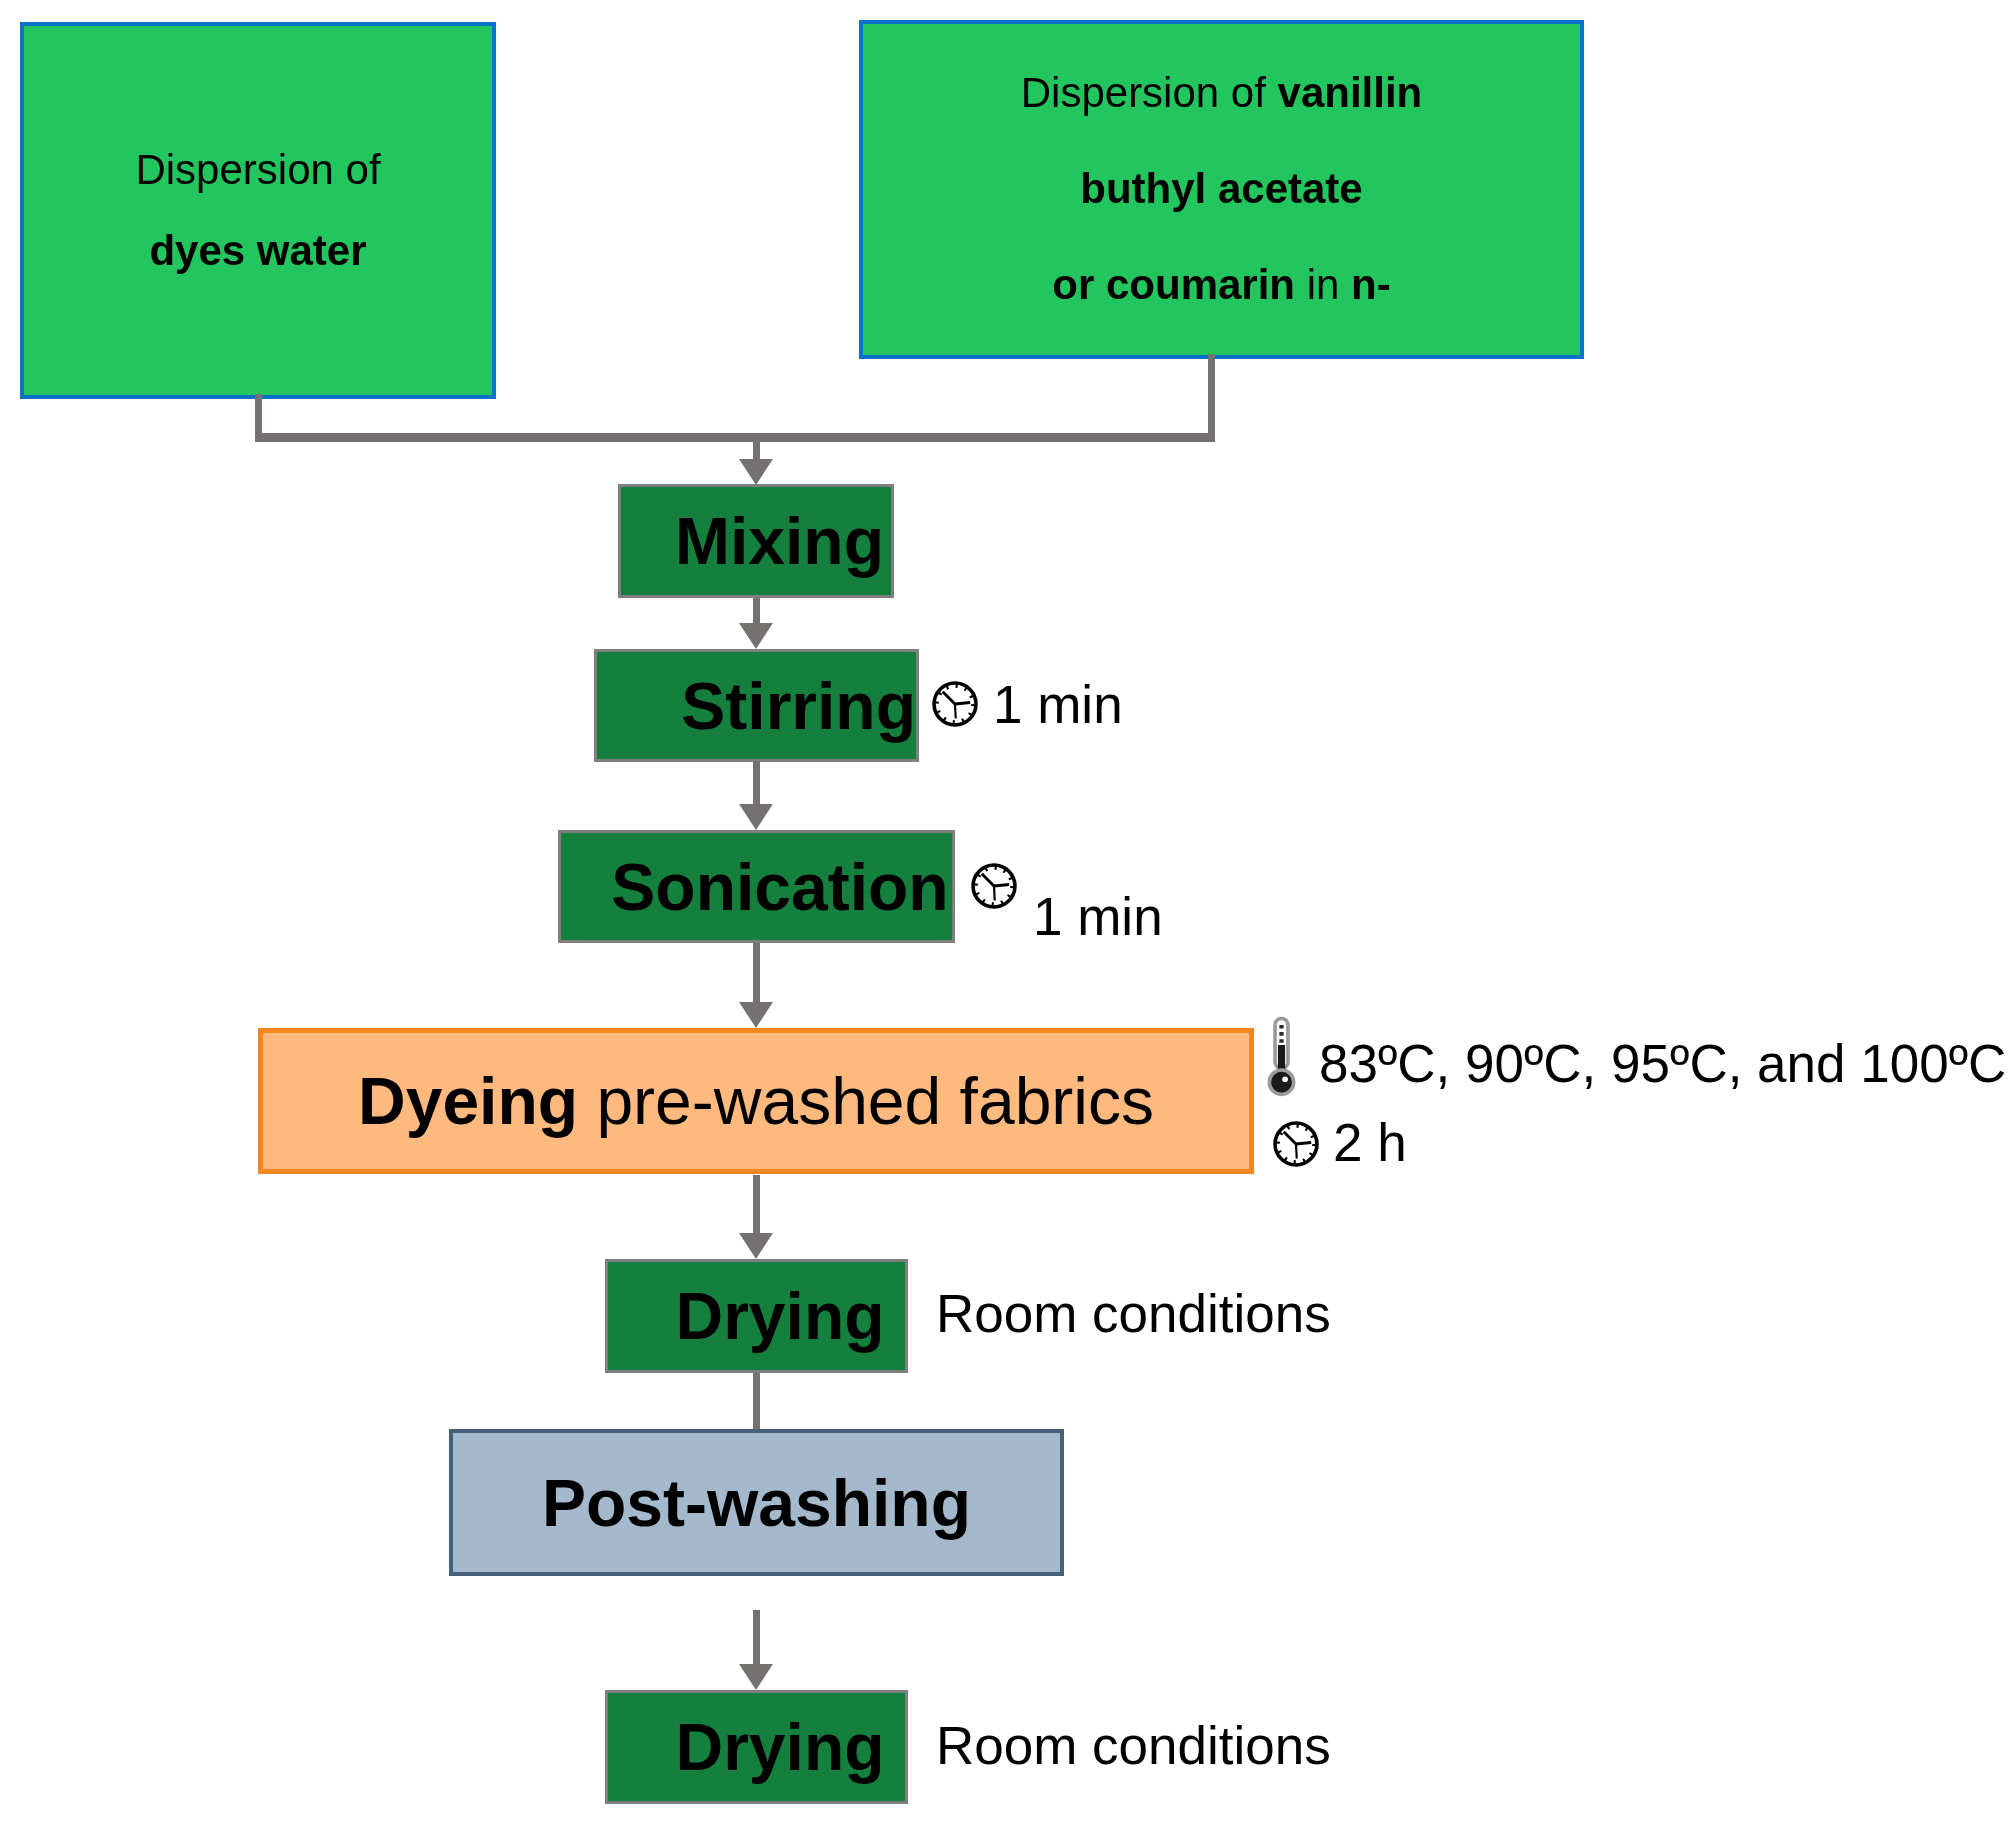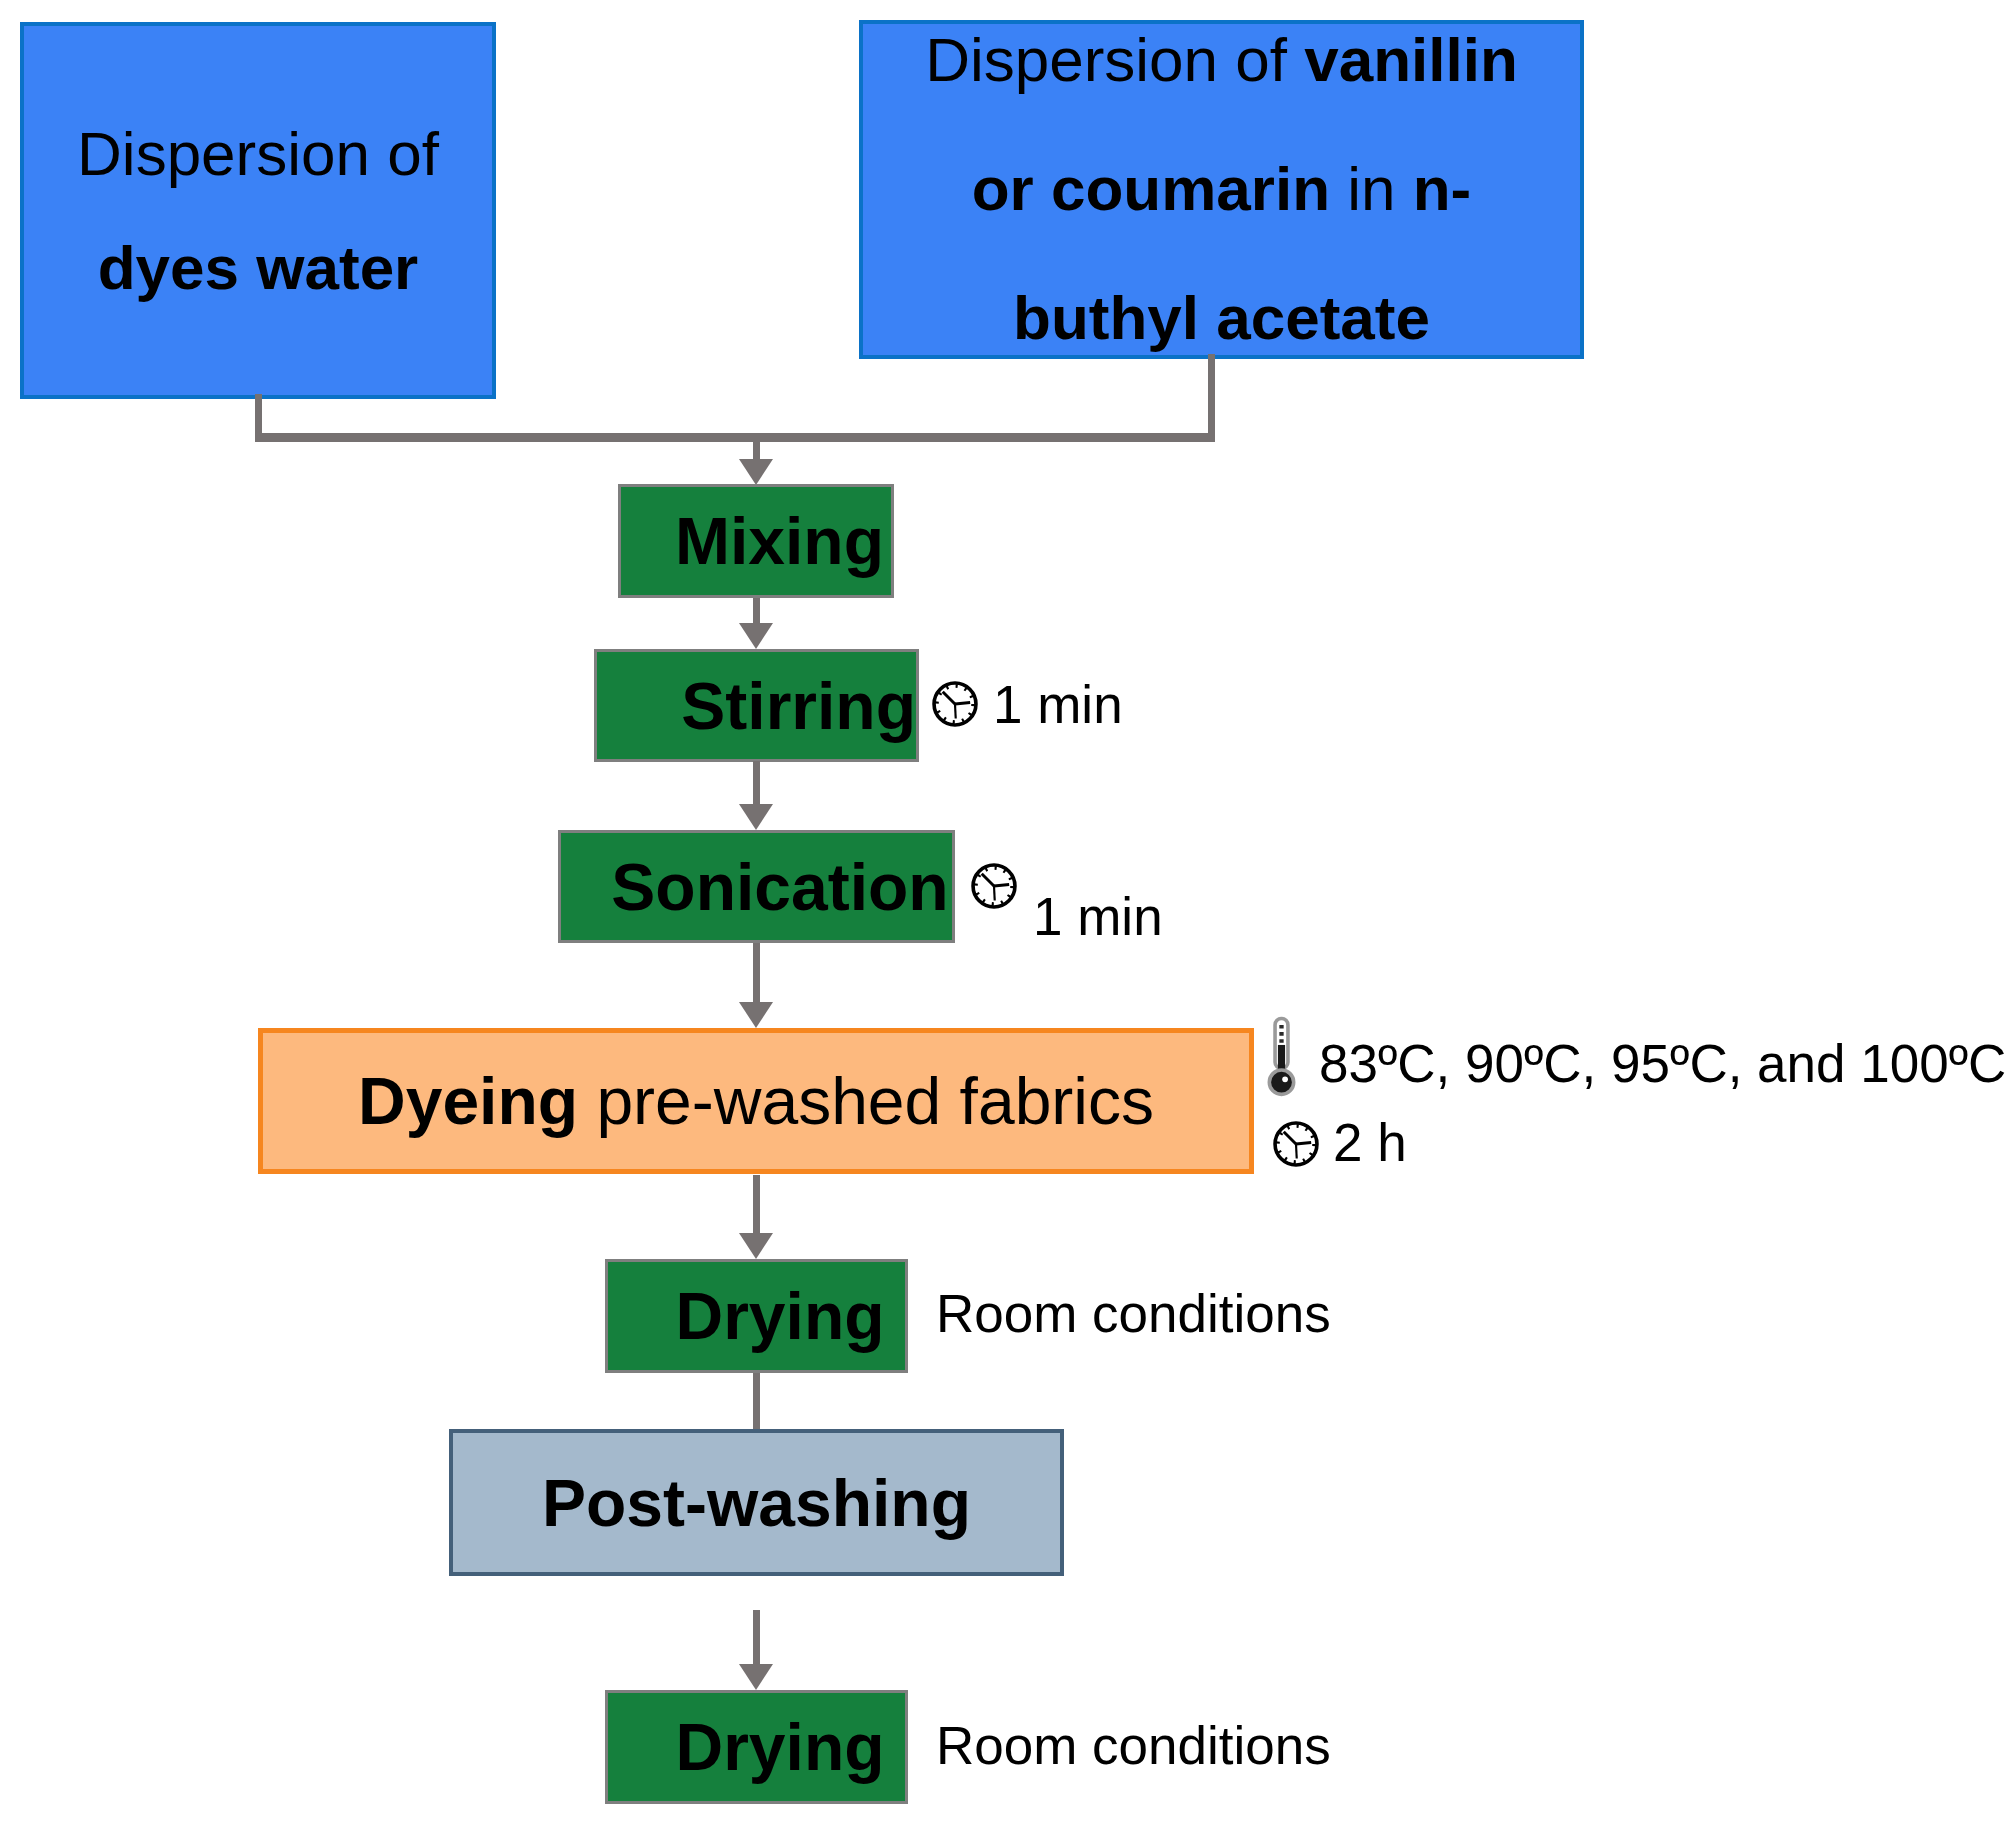--- a/index.html
+++ b/index.html
@@ -19,10 +19,9 @@
     text-align:center;
   }
   .src{
-    background:#3b82f6;
+    background:#22c55e;
     border:4.3px solid #0B72C7;
-    font-size:62px;
-    gap:33px;
+    font-size:42px;
   }
   .src .ln{white-space:nowrap;}
   .box-water .ln{line-height:81px;}

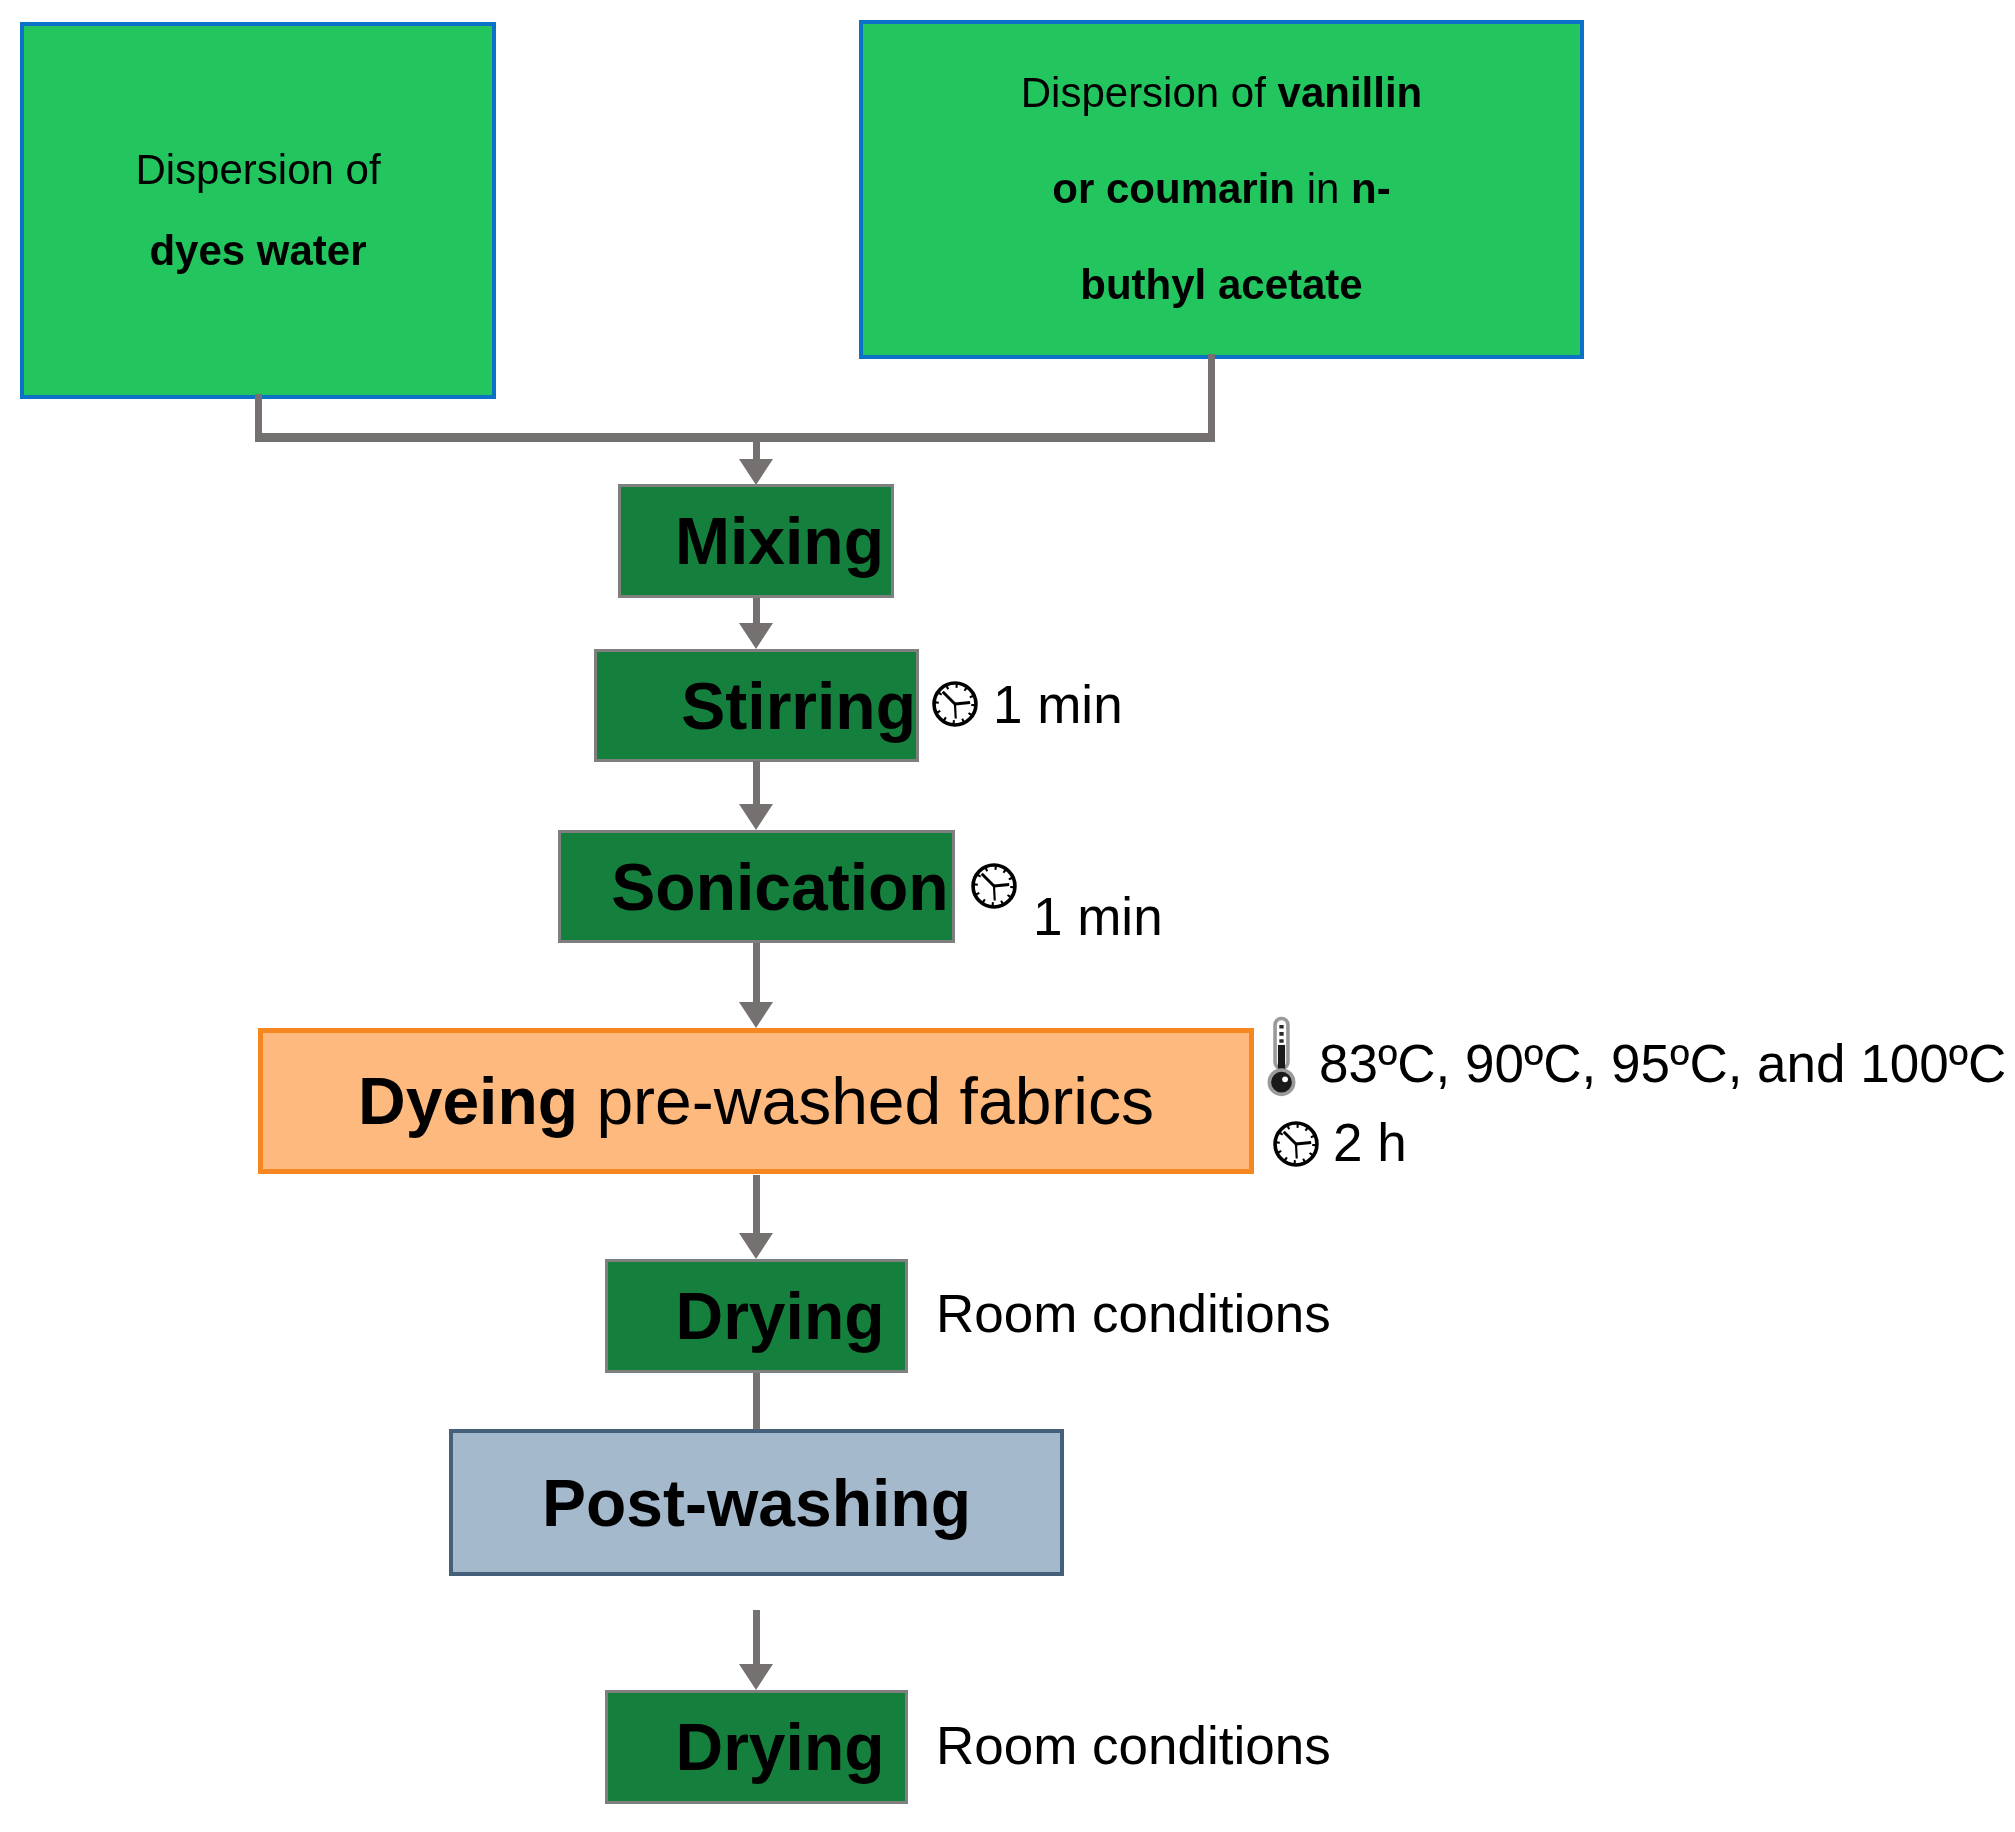--- a/index.html
+++ b/index.html
@@ -75,8 +75,8 @@
 
   <div class="box src box-dye" style="left:859px;top:19.5px;width:725px;height:339px;">
     <div class="ln"><span>Dispersion of </span><span class="b">vanillin</span></div>
+    <div class="ln b">buthyl acetate</div>
     <div class="ln"><span class="b">or coumarin</span><span> in </span><span class="b">n-</span></div>
-    <div class="ln b">buthyl acetate</div>
   </div>
 
   <div class="vline" style="left:255px;top:394px;height:48px;"></div>

